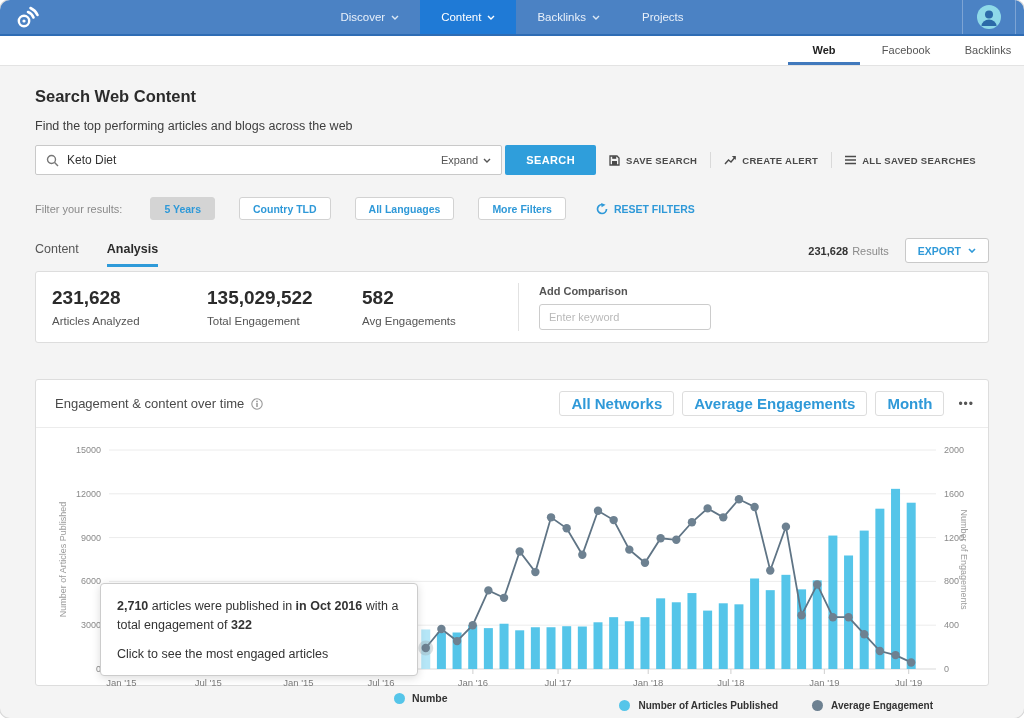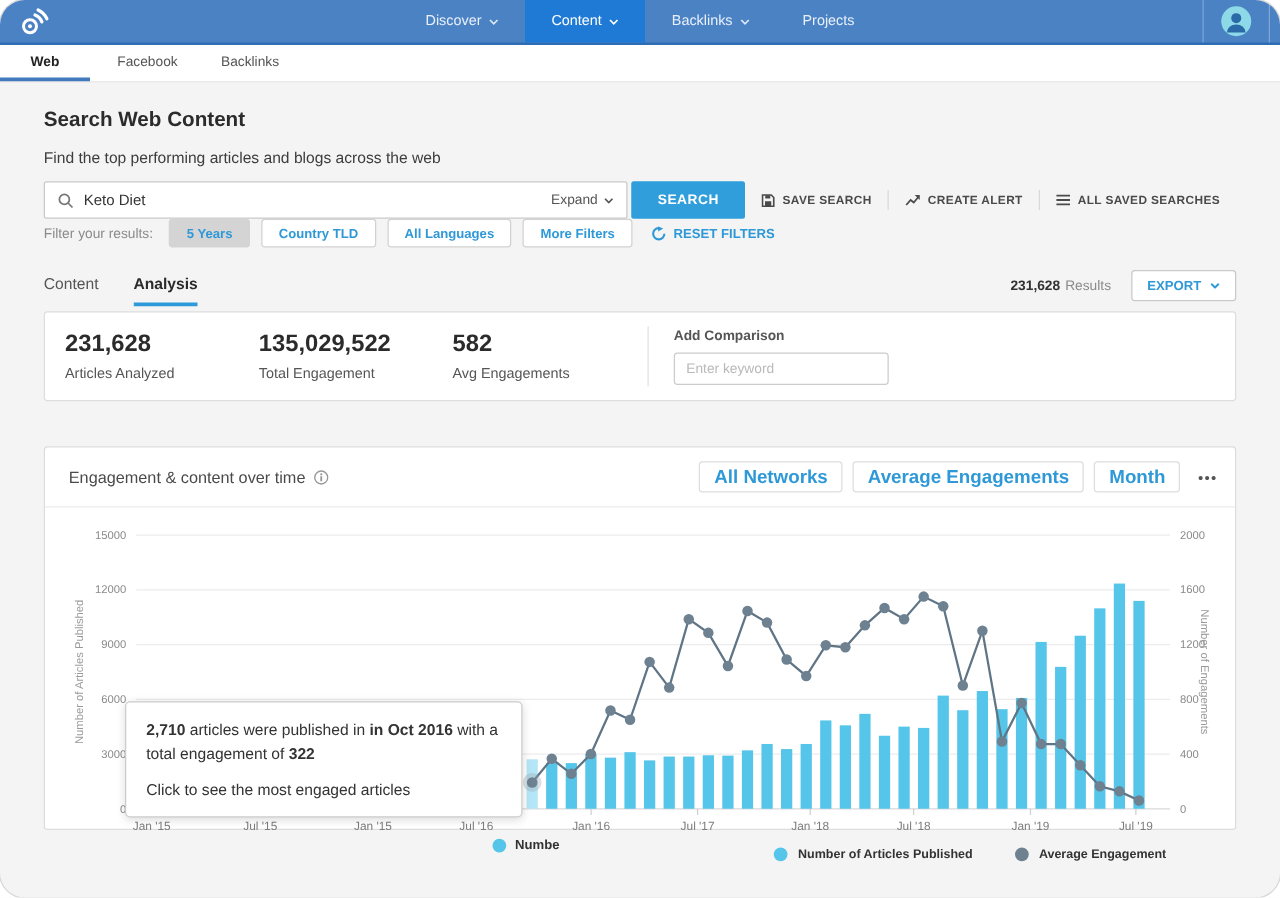--- a/index.html
+++ b/index.html
@@ -6,7 +6,7 @@
   html,body { background:#ffffff; }
   body { font-family:"Liberation Sans","DejaVu Sans",sans-serif; }
   .screen { position:relative; width:1024px; height:718px; background:#f4f4f4;
-            border-radius:20px; overflow:hidden; box-shadow:0 0 0 1px #d8d8d8; }
+            border-radius:10px; overflow:hidden; box-shadow:0 0 0 1px #d8d8d8; }
 
   
   .topnav { position:relative; height:36px; background:#4b82c4; border-bottom:2px solid #2e6cb4;

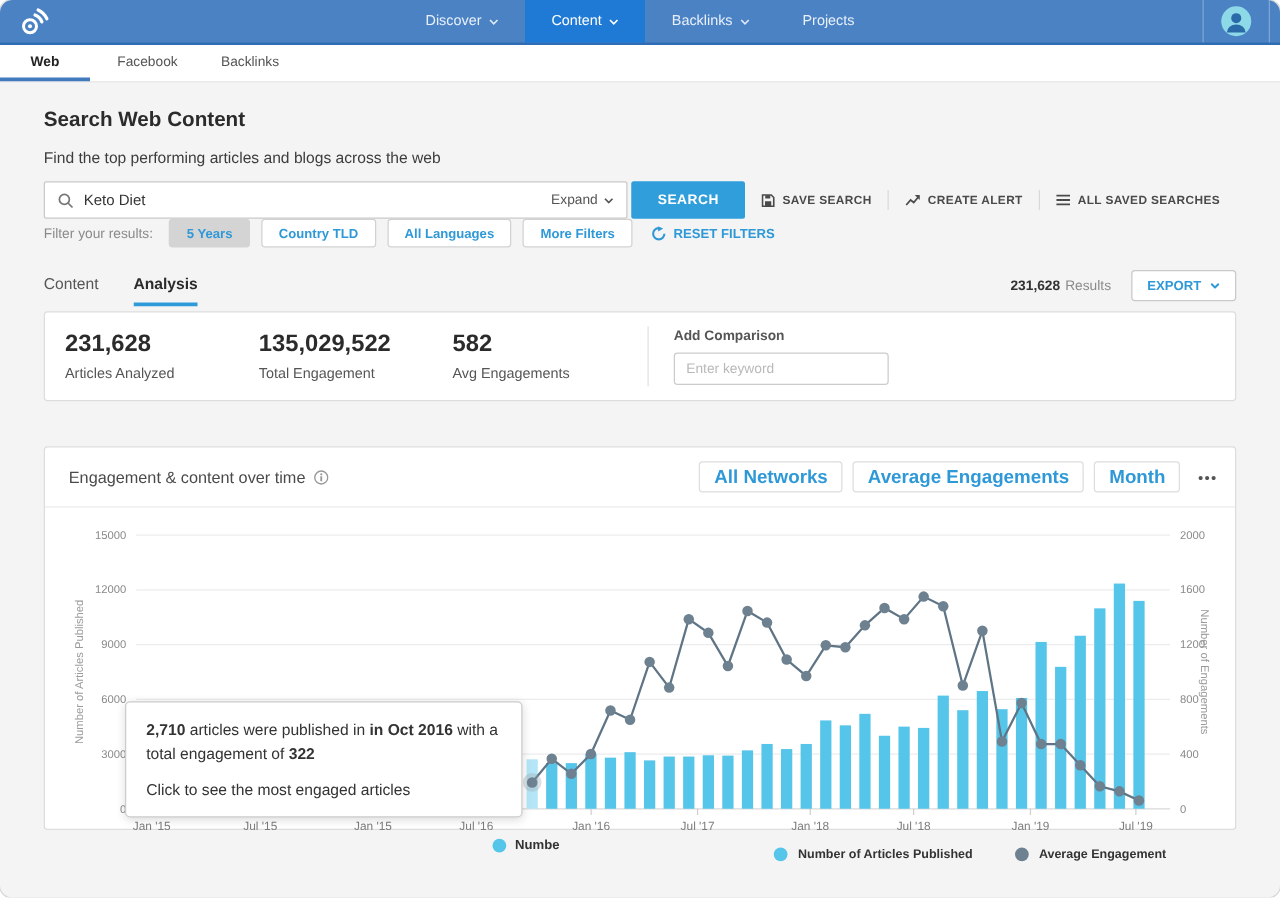--- a/index.html
+++ b/index.html
@@ -22,7 +22,7 @@
   .avatar { width:24px; height:24px; border-radius:50%; background:#8ed9e8; overflow:hidden; position:relative; }
 
   
-  .subnav { height:30px; background:#ffffff; display:flex; justify-content:flex-start; align-items:stretch;
+  .subnav { height:30px; background:#ffffff; display:flex; justify-content:flex-end; align-items:stretch;
             gap:10px; border-bottom:1px solid #e3e3e3; }
   .subtab { width:72px; text-align:center; font-size:11px; color:#555; display:flex; align-items:center;
             justify-content:center; border-bottom:3px solid transparent; padding-top:2px; cursor:pointer; }

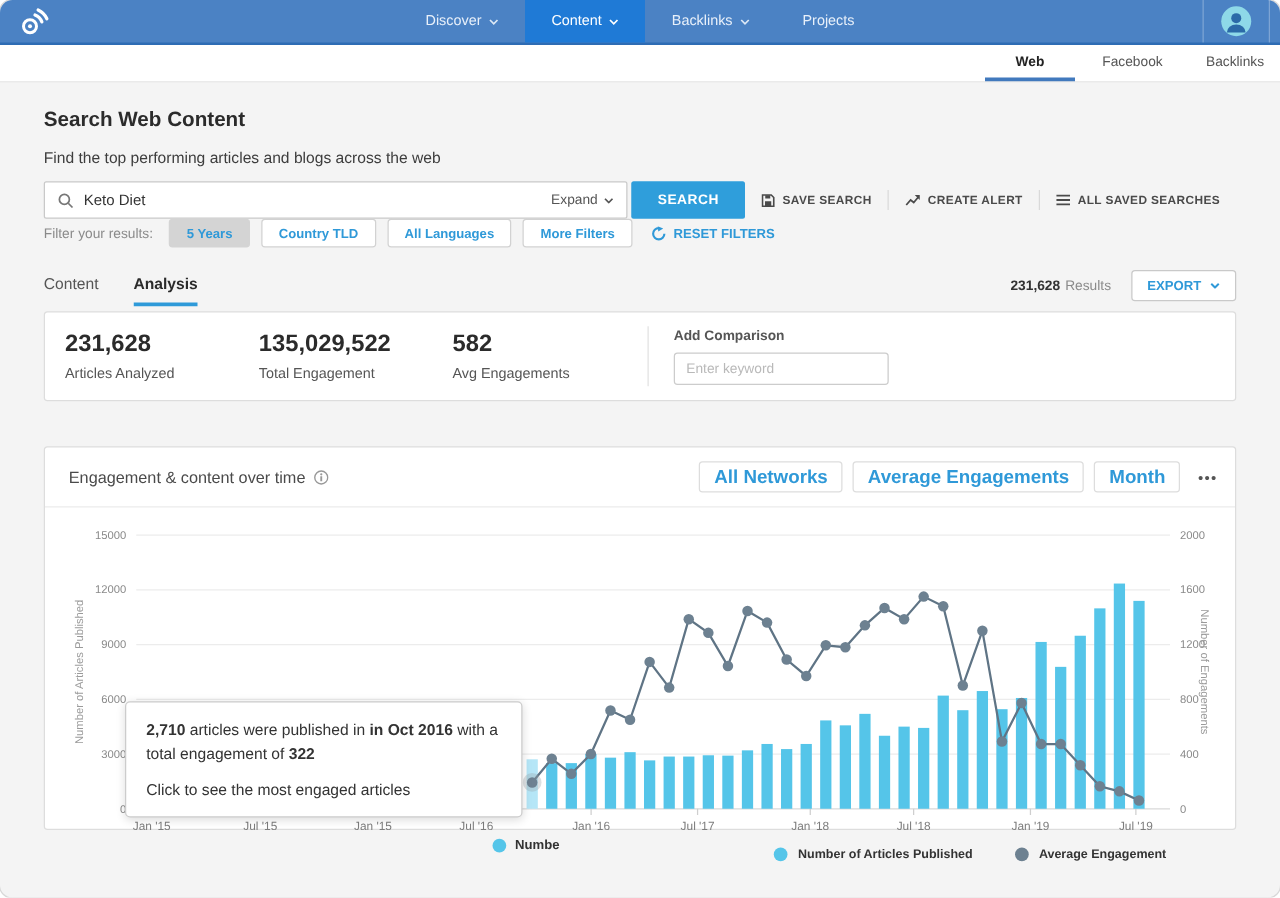--- a/index.html
+++ b/index.html
@@ -47,7 +47,7 @@
                 letter-spacing:.3px; padding:0 13px; cursor:pointer; white-space:nowrap; }
   .action-sep { width:1px; height:16px; background:#d9d9d9; }
 
-  .filter-row { display:flex; align-items:center; gap:9px; }
+  .filter-row { margin-top:22px; display:flex; align-items:center; gap:24px; }
   .filter-label { font-size:11px; color:#8a8a8a; margin-right:4px; }
   .chip { height:23px; padding:0 13px; display:flex; align-items:center; border-radius:3px; font-size:10.5px;
           font-weight:bold; color:#2f99d8; background:#fff; border:1px solid #d2d2d2; cursor:pointer; }

